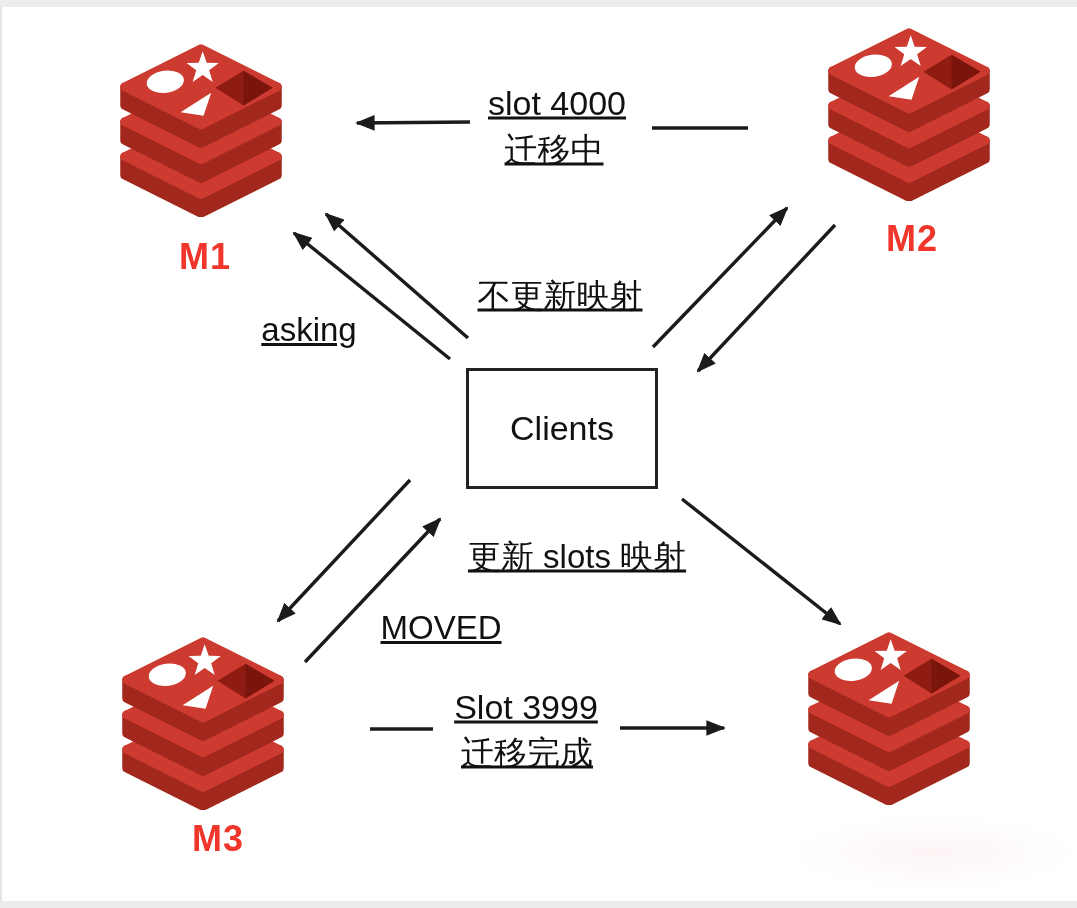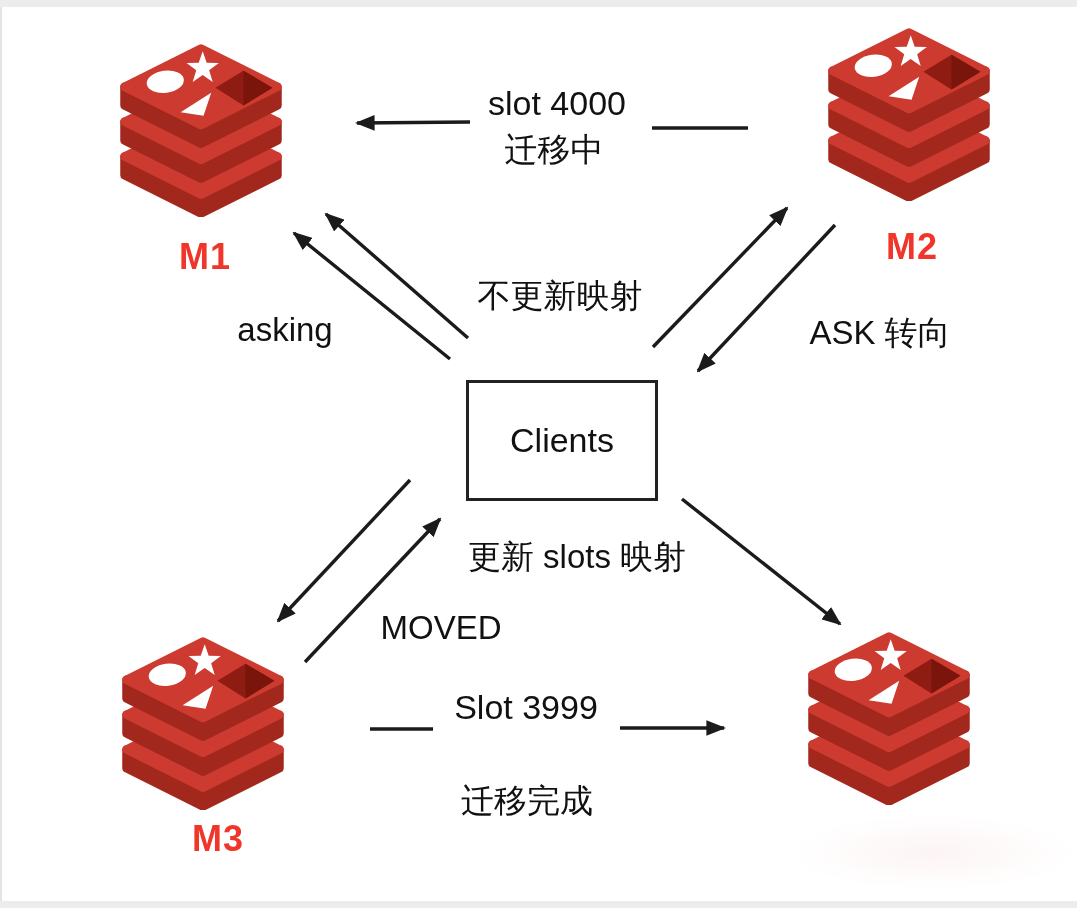--- a/index.html
+++ b/index.html
@@ -22,7 +22,7 @@
   }
   .diagram-text{
     position:absolute;transform:translate(-50%,-50%);
-    font-size:33px;white-space:nowrap;color:#111;
+    font-size:33px;white-space:nowrap;color:#111;text-decoration:underline;
   }
   .diagram-text.big{font-size:34px;}
   .clients-box{

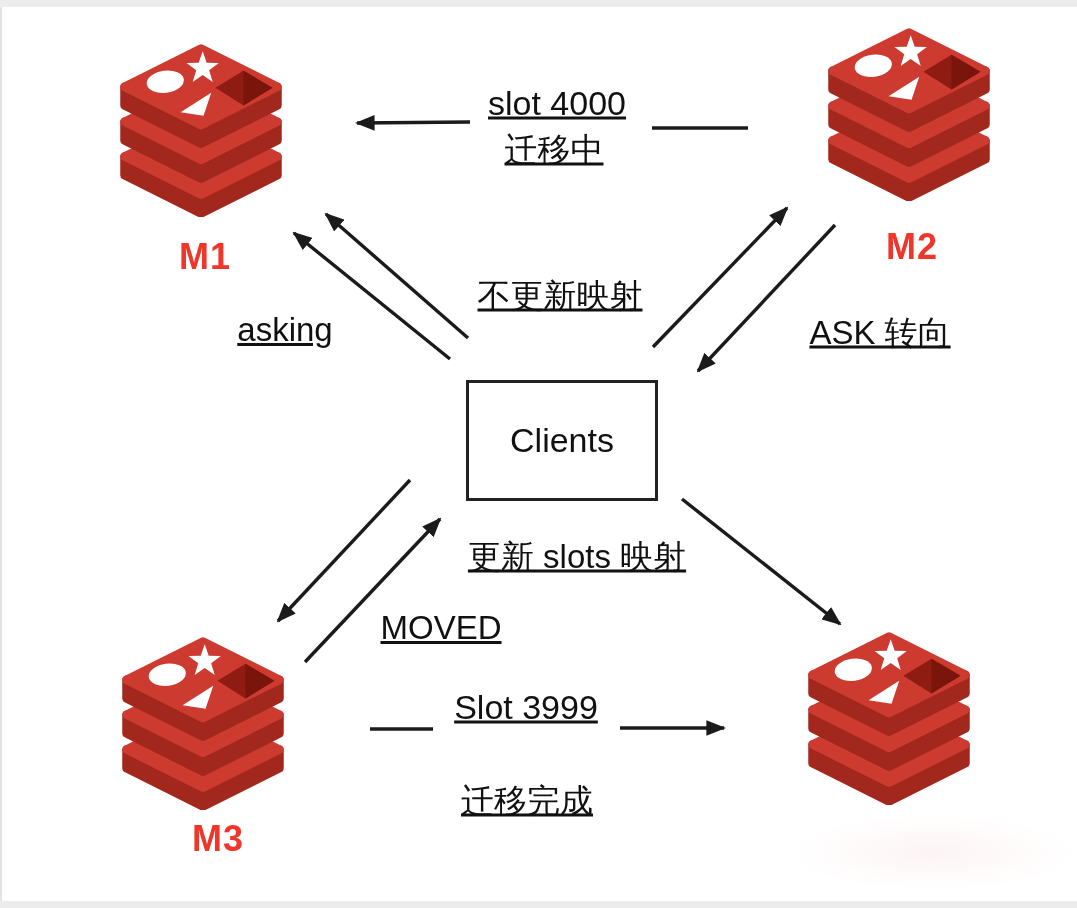--- a/index.html
+++ b/index.html
@@ -109,7 +109,7 @@
   </div>
 
   <div class="node-label" style="left:205px;top:257px;">M1</div>
-  <div class="node-label" style="left:912px;top:247px;">M2</div>
+  <div class="node-label" style="left:912px;top:239px;">M2</div>
   <div class="node-label" style="left:218px;top:839px;">M3</div>
 
   <div class="clients-box">

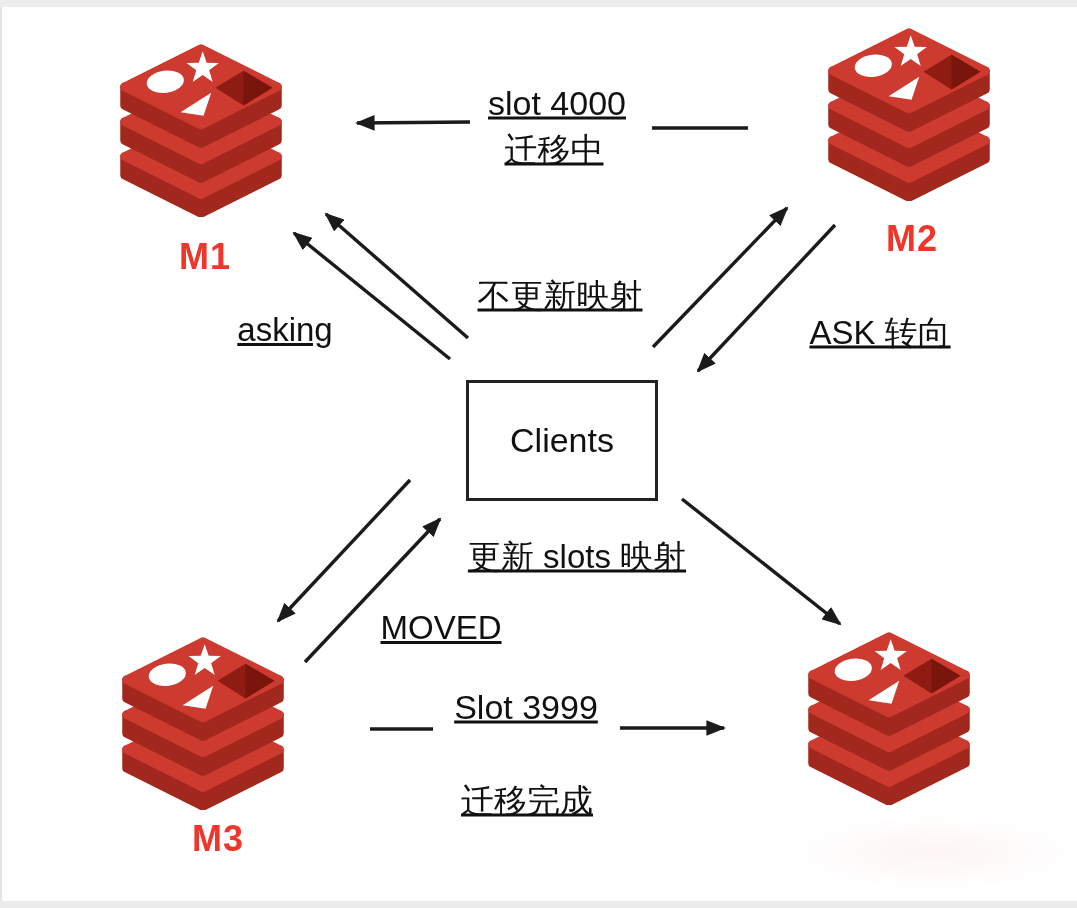--- a/index.html
+++ b/index.html
@@ -119,7 +119,7 @@
   <div class="diagram-text big" style="left:557px;top:103px;">slot 4000</div>
   <div class="diagram-text" style="left:560px;top:296px;">不更新映射</div>
   <div class="diagram-text" style="left:554px;top:150px;">迁移中</div>
-  <div class="diagram-text" style="left:285px;top:330px;">asking</div>
+  <div class="diagram-text" style="left:309px;top:330px;">asking</div>
   <div class="diagram-text" style="left:880px;top:333px;">ASK 转向</div>
   <div class="diagram-text" style="left:577px;top:557px;">更新 slots 映射</div>
   <div class="diagram-text" style="left:441px;top:628px;">MOVED</div>

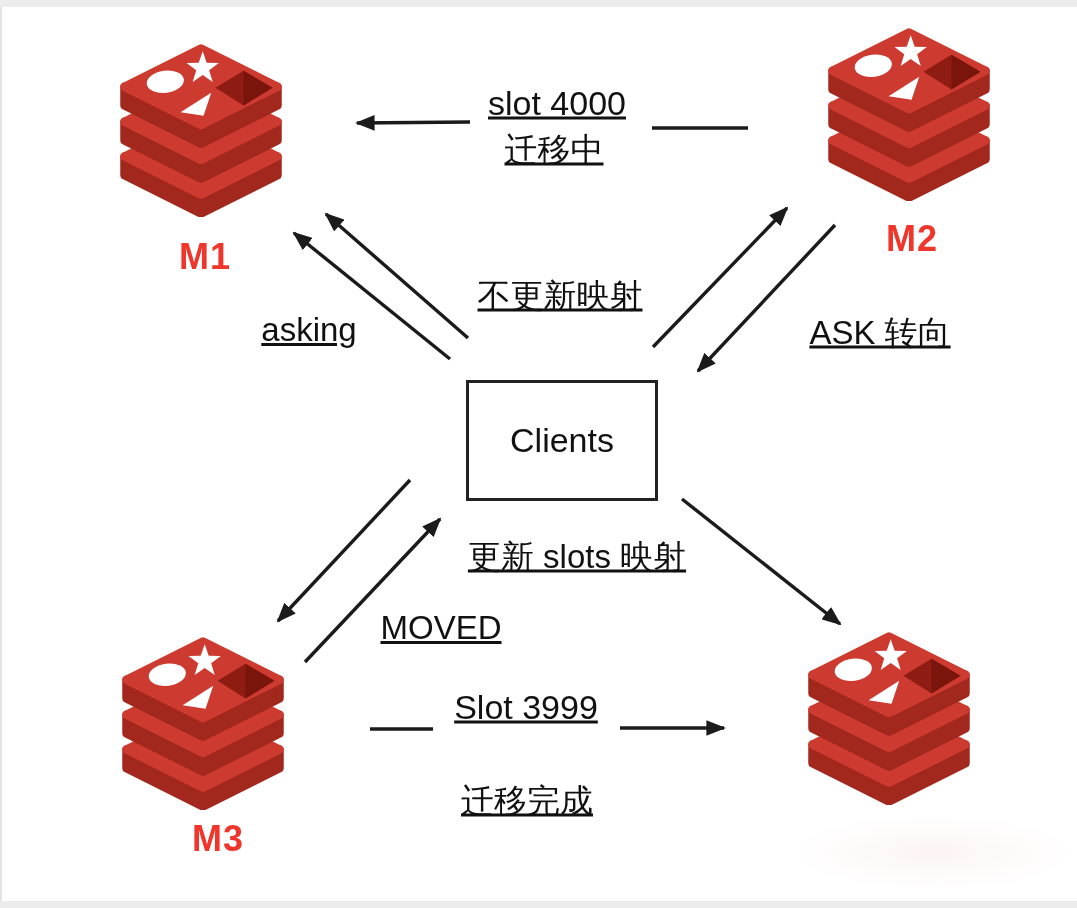--- a/index.html
+++ b/index.html
@@ -120,7 +120,6 @@
   <div class="diagram-text" style="left:560px;top:296px;">不更新映射</div>
   <div class="diagram-text" style="left:554px;top:150px;">迁移中</div>
   <div class="diagram-text" style="left:309px;top:330px;">asking</div>
-  <div class="diagram-text" style="left:880px;top:333px;">ASK 转向</div>
   <div class="diagram-text" style="left:577px;top:557px;">更新 slots 映射</div>
   <div class="diagram-text" style="left:441px;top:628px;">MOVED</div>
   <div class="diagram-text big" style="left:526px;top:707px;">Slot 3999</div>

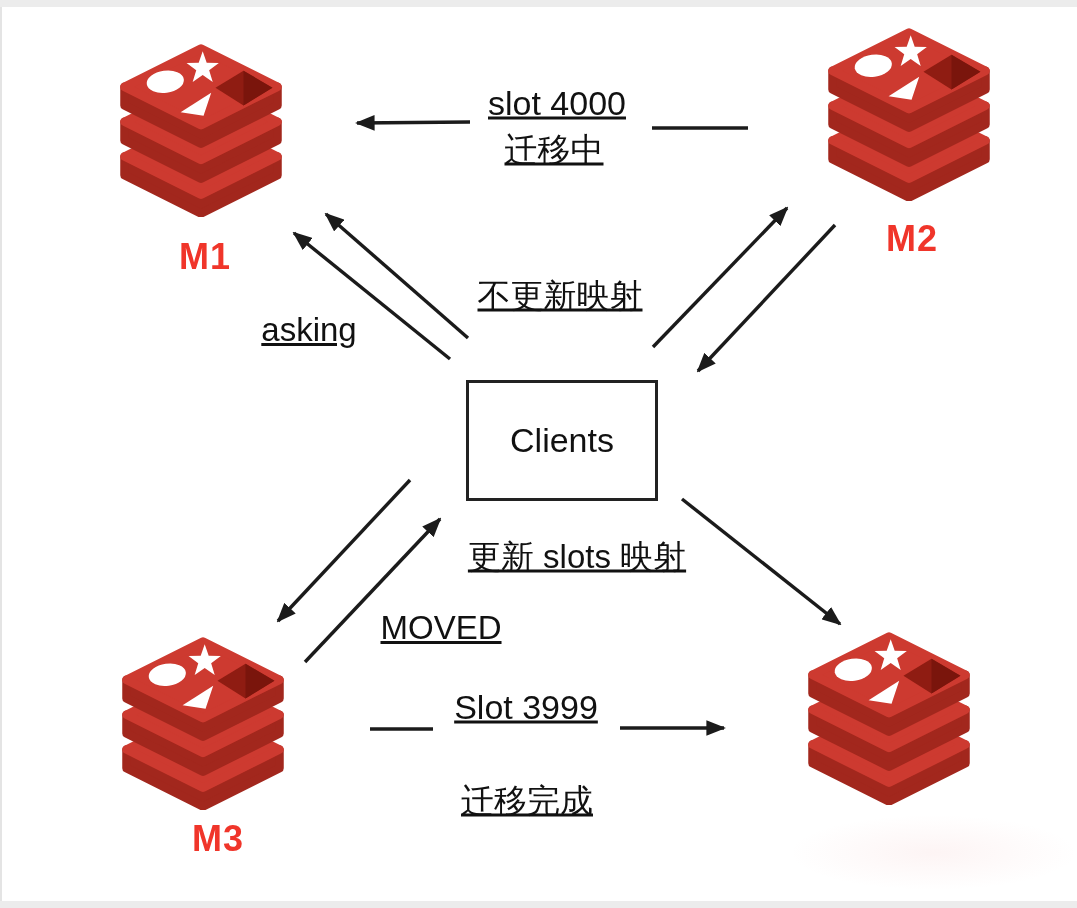--- a/index.html
+++ b/index.html
@@ -29,7 +29,7 @@
     position:absolute;left:466px;top:368px;width:186px;height:115px;
     border:3px solid #222;background:#fff;
     display:flex;align-items:center;justify-content:center;
-    font-size:34px;color:#111;margin-top:12px;
+    font-size:34px;color:#111;
   }
   .watermark{
     position:absolute;left:790px;top:815px;width:287px;height:75px;

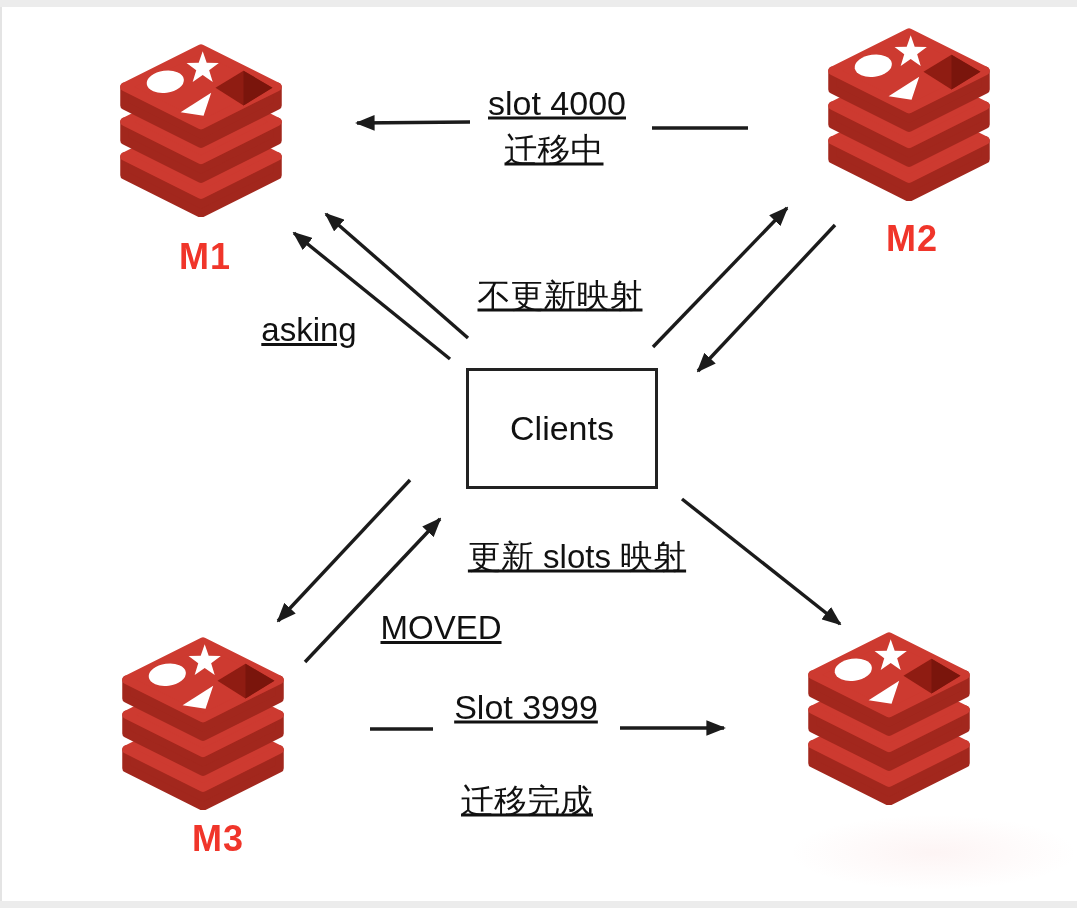--- a/index.html
+++ b/index.html
@@ -123,7 +123,7 @@
   <div class="diagram-text" style="left:577px;top:557px;">更新 slots 映射</div>
   <div class="diagram-text" style="left:441px;top:628px;">MOVED</div>
   <div class="diagram-text big" style="left:526px;top:707px;">Slot 3999</div>
-  <div class="diagram-text" style="left:527px;top:753px;margin-top:48px;">迁移完成</div>
+  <div class="diagram-text" style="left:527px;top:753px;">迁移完成</div>
 
   <div class="watermark"></div>
 </div>

